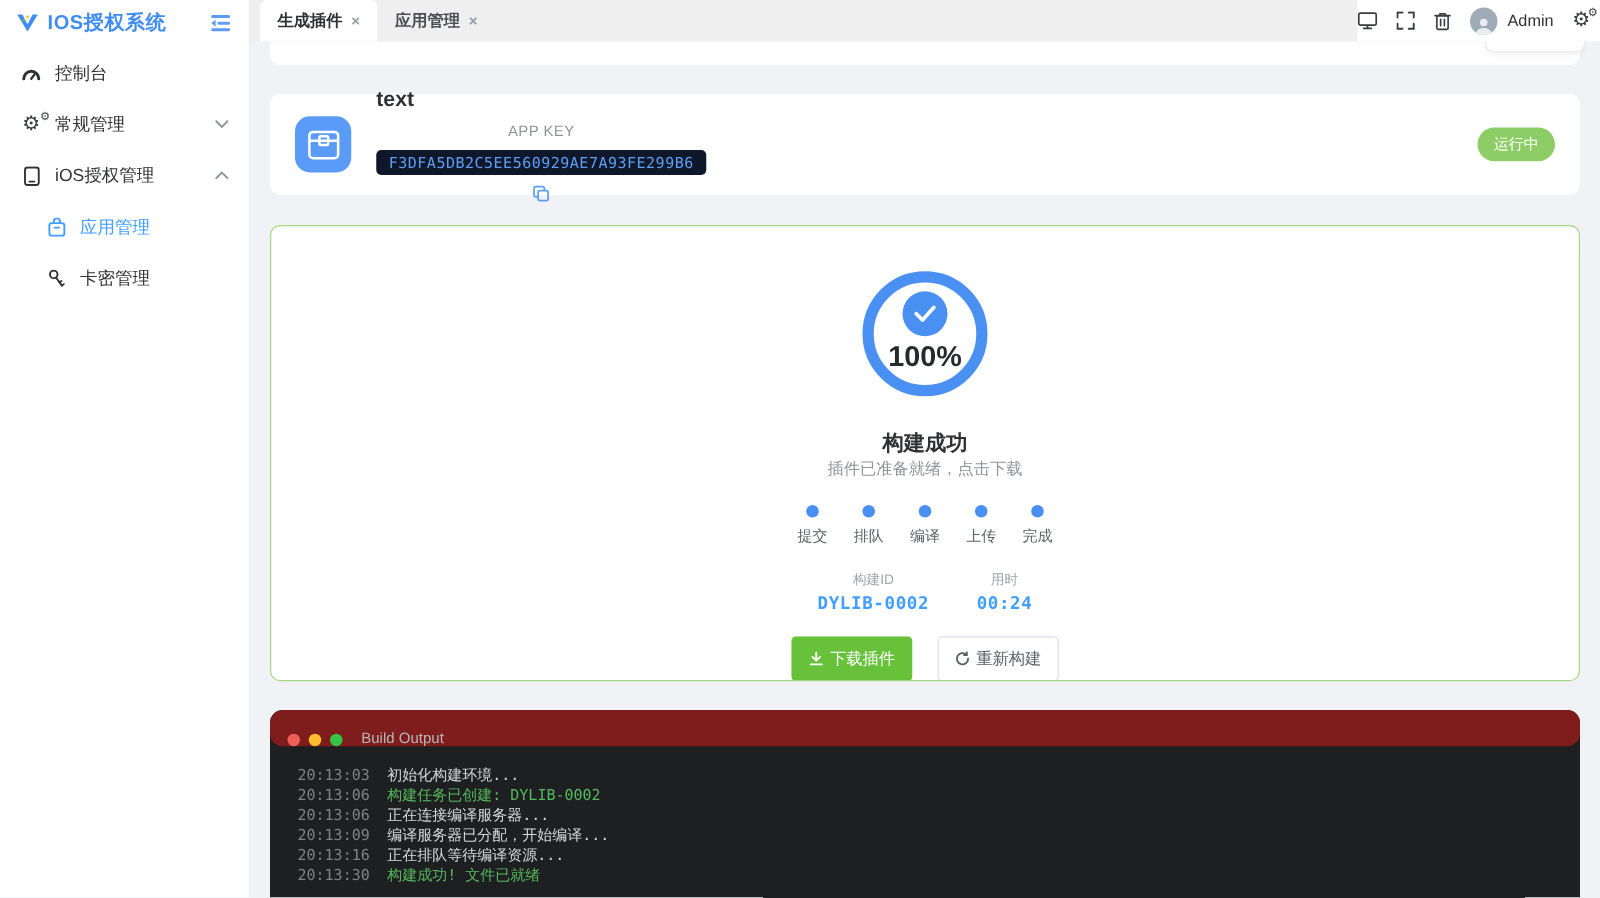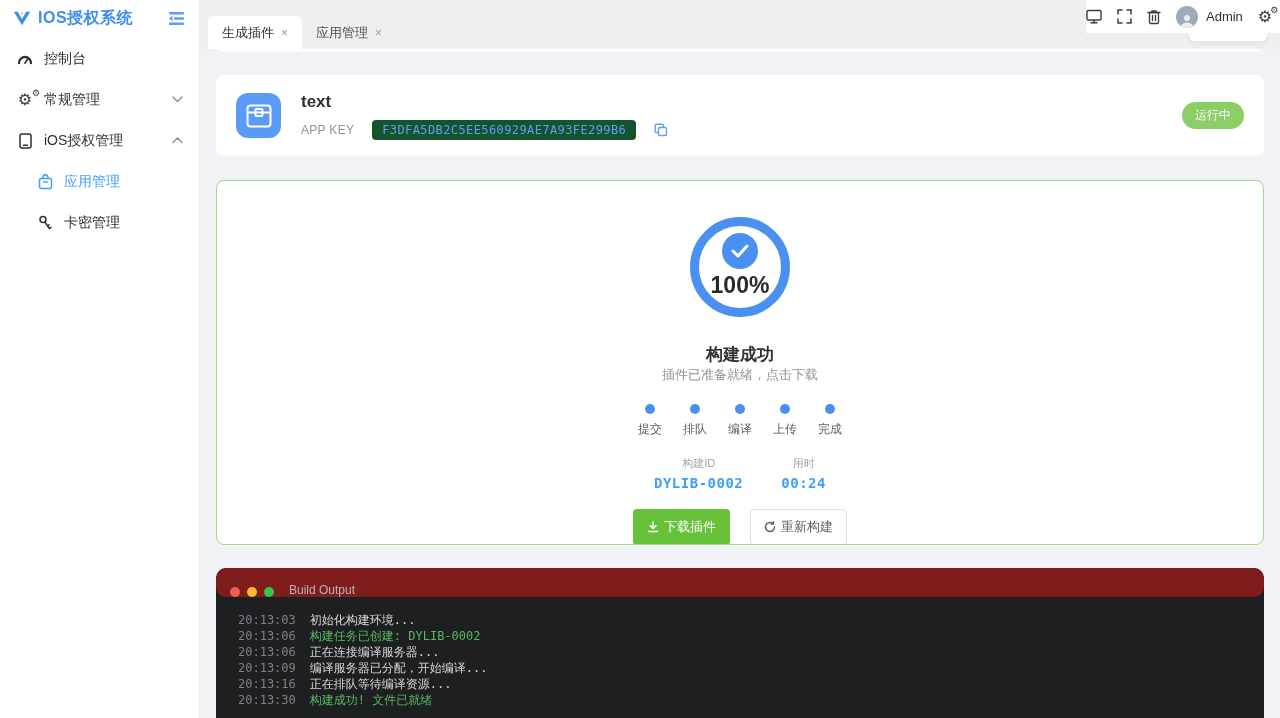--- a/index.html
+++ b/index.html
@@ -19,7 +19,7 @@
   .menu-item.active { color:#409eff; }
 
   
-  .topbar { position:absolute; left:200px; top:0; right:0; height:49px; background:#efefef; display:flex; align-items:flex-end; z-index:5; }
+  .topbar { position:absolute; left:200px; top:0; right:0; height:33px; background:#efefef; display:flex; align-items:flex-end; z-index:5;font-weight:bold; }
   .tab { height:33px; display:flex; align-items:center; font-size:13px; color:#4d4f53; padding:0 14px; cursor:pointer; }
   .tab.active { background:#fff; border-radius:6px 6px 0 0; margin-left:8px; color:#303133; }
   .tab .close { margin-left:7px; color:#9a9da1; font-size:12px; cursor:pointer; }

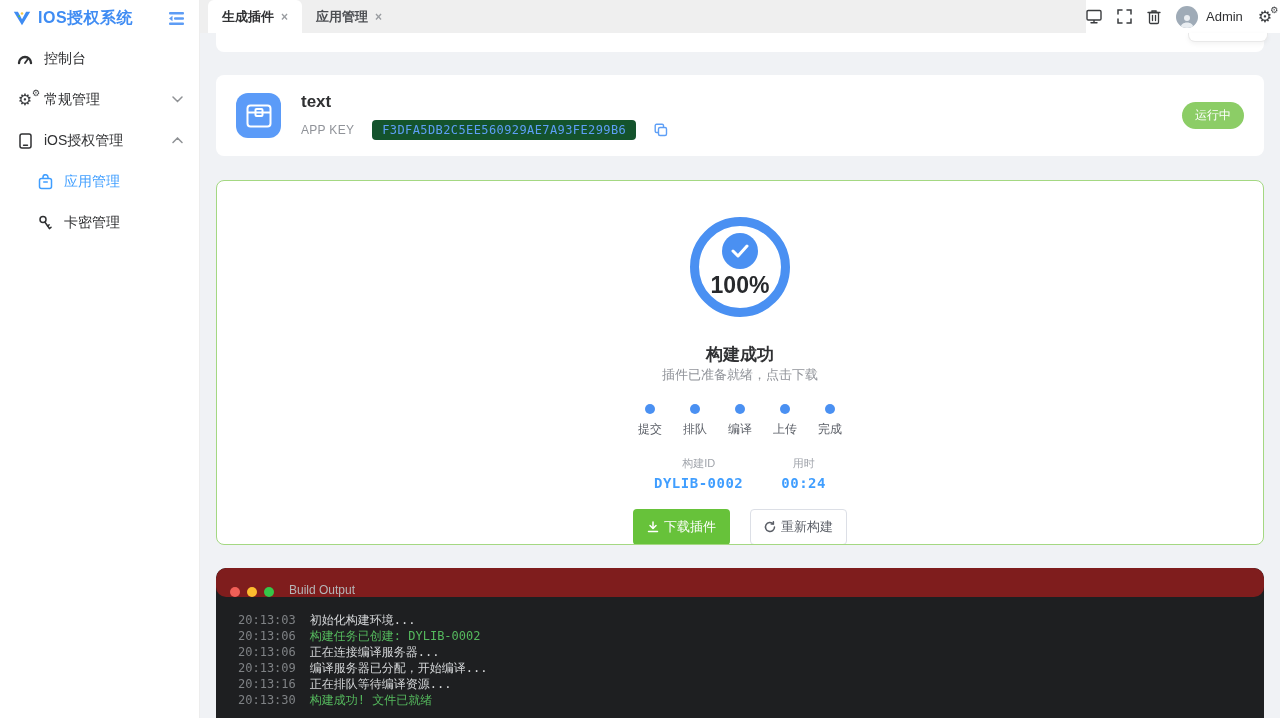--- a/index.html
+++ b/index.html
@@ -39,7 +39,7 @@
   .app-icon { width:45px; height:45px; border-radius:12px; background:#5b9bf8; display:flex; align-items:center; justify-content:center; flex:0 0 auto; }
   .app-info { margin-left:20px; }
   .app-name { font-size:17px; font-weight:700; color:#303133; }
-  .appkey-row { display:flex; align-items:center; margin-top:8px; gap:18px; }
+  .appkey-row { display:flex; align-items:center; margin-top:8px; gap:8px;flex-direction:column; }
   .appkey-label { font-size:12px; color:#909399; letter-spacing:0.3px; }
   .appkey-pill { background:#14532d; border-radius:4px; padding:3px 10px; font-size:12px; color:#5e9ff6; letter-spacing:0.4px; }
   .copy-btn { display:flex; cursor:pointer; }

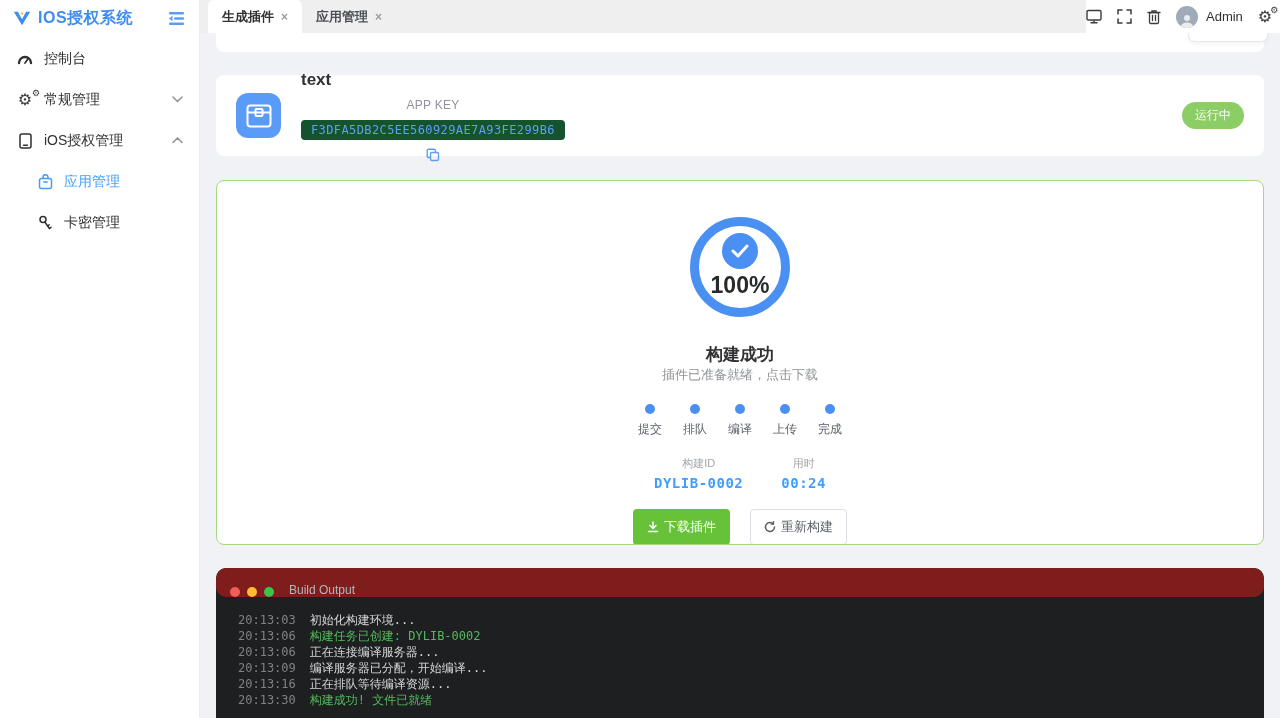--- a/index.html
+++ b/index.html
@@ -41,7 +41,7 @@
   .app-name { font-size:17px; font-weight:700; color:#303133; }
   .appkey-row { display:flex; align-items:center; margin-top:8px; gap:8px;flex-direction:column; }
   .appkey-label { font-size:12px; color:#909399; letter-spacing:0.3px; }
-  .appkey-pill { background:#14532d; border-radius:4px; padding:3px 10px; font-size:12px; color:#5e9ff6; letter-spacing:0.4px; }
+  .appkey-pill { background:#0f172a; border-radius:4px; padding:3px 10px; font-size:12px; color:#5e9ff6; letter-spacing:0.4px; }
   .copy-btn { display:flex; cursor:pointer; }
   .status-badge { margin-left:auto; background:#8ccd66; color:#fff; font-size:12px; padding:5px 13px; border-radius:999px; }
 

